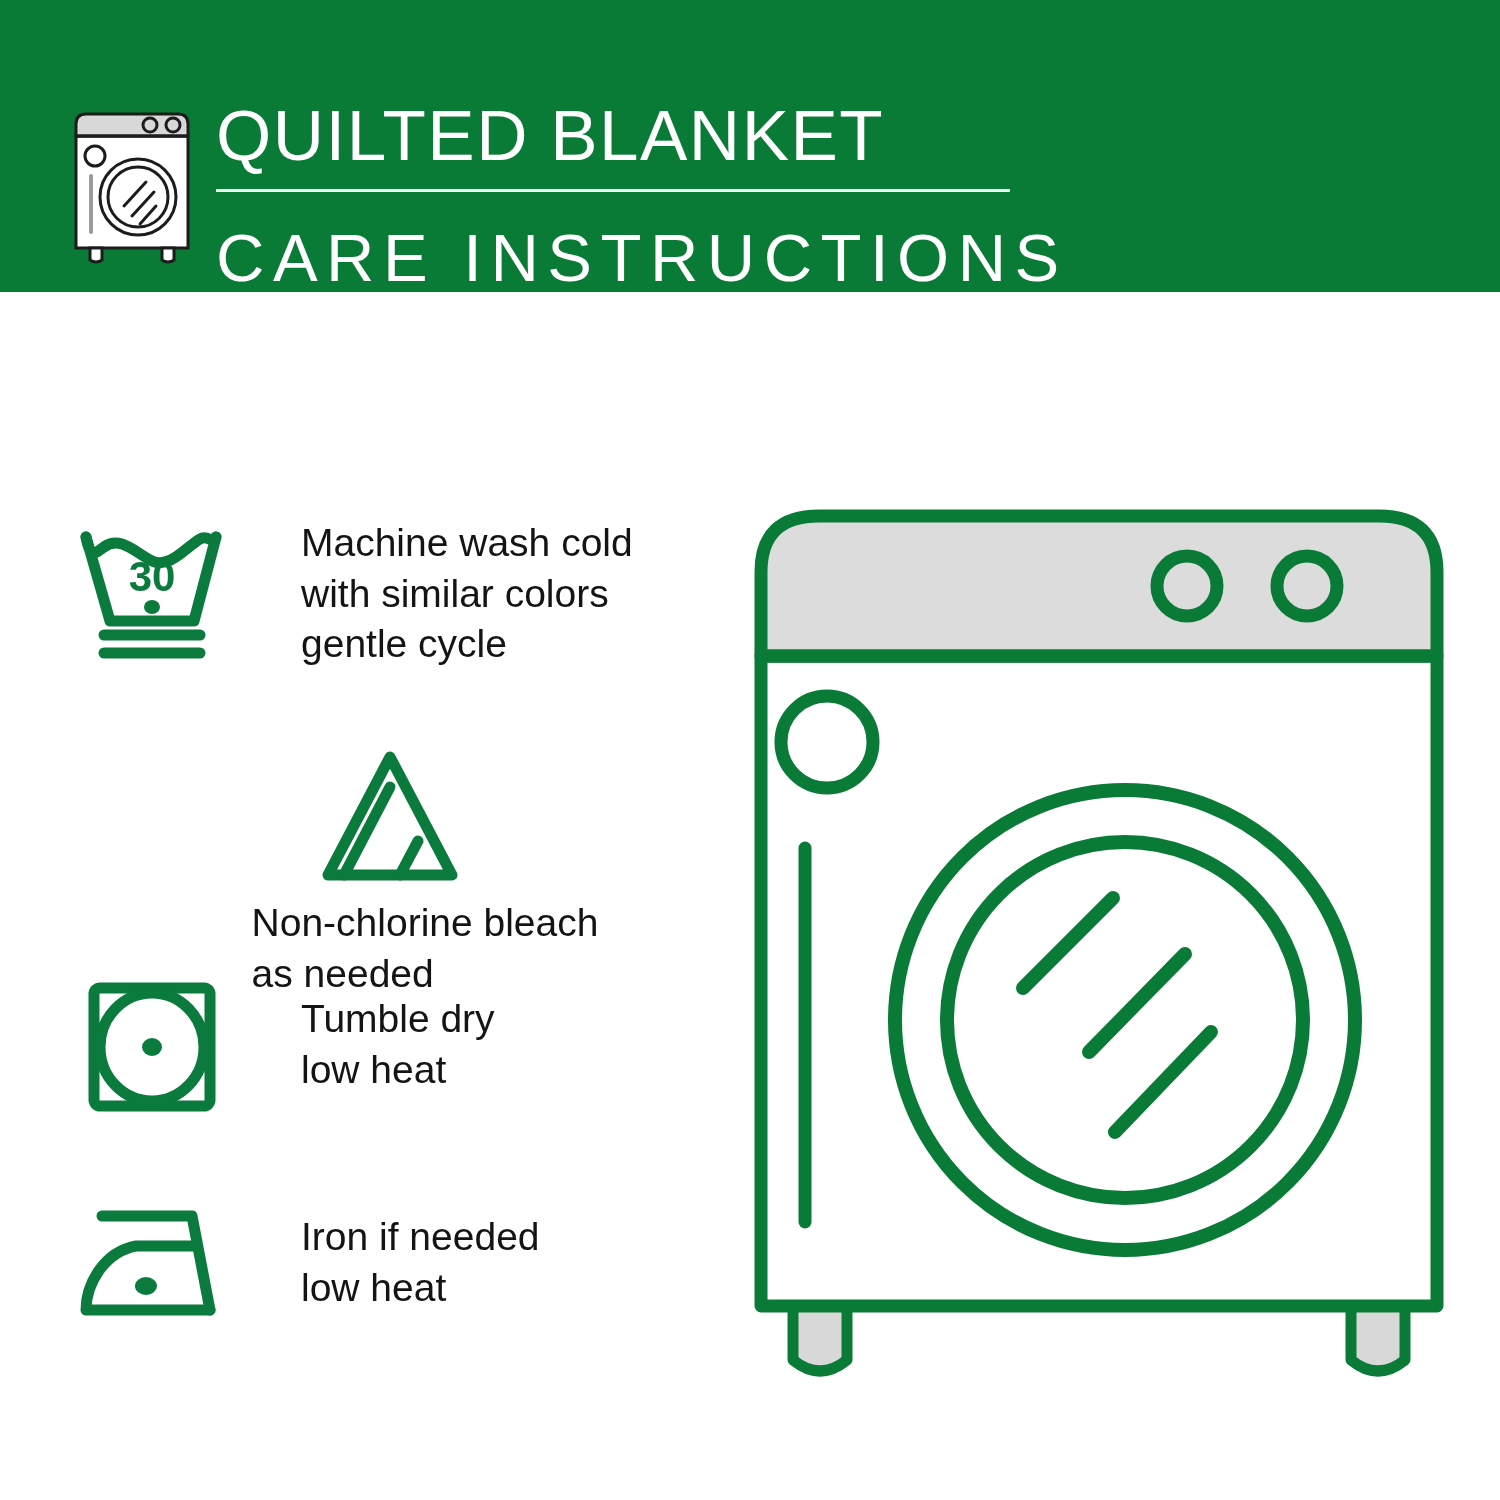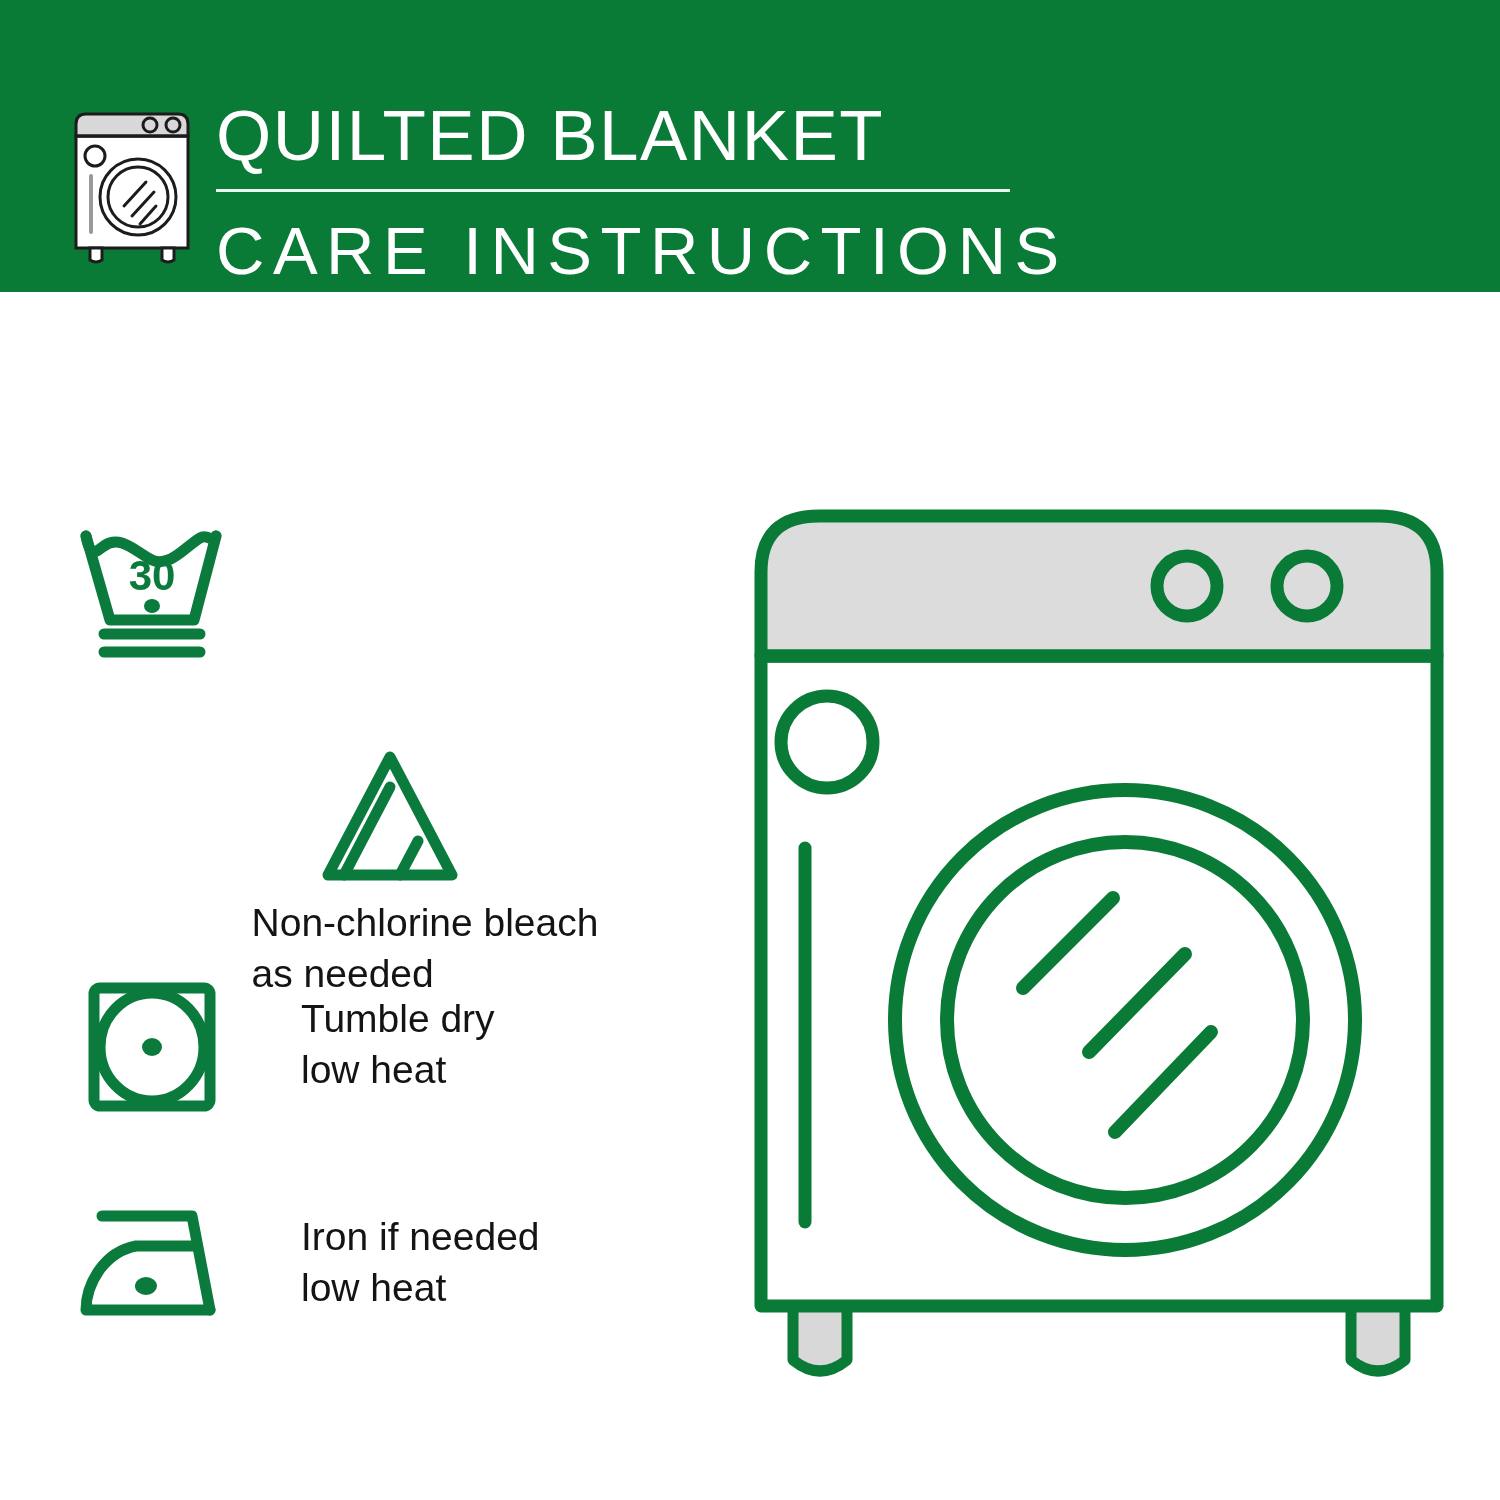--- a/index.html
+++ b/index.html
@@ -66,7 +66,7 @@
   }
 
   .title-sub {
-    margin-top: 25px;
+    margin-top: 32px;
     font-family: "Liberation Sans", "DejaVu Sans", sans-serif;
     font-size: 67px;
     font-weight: 300;

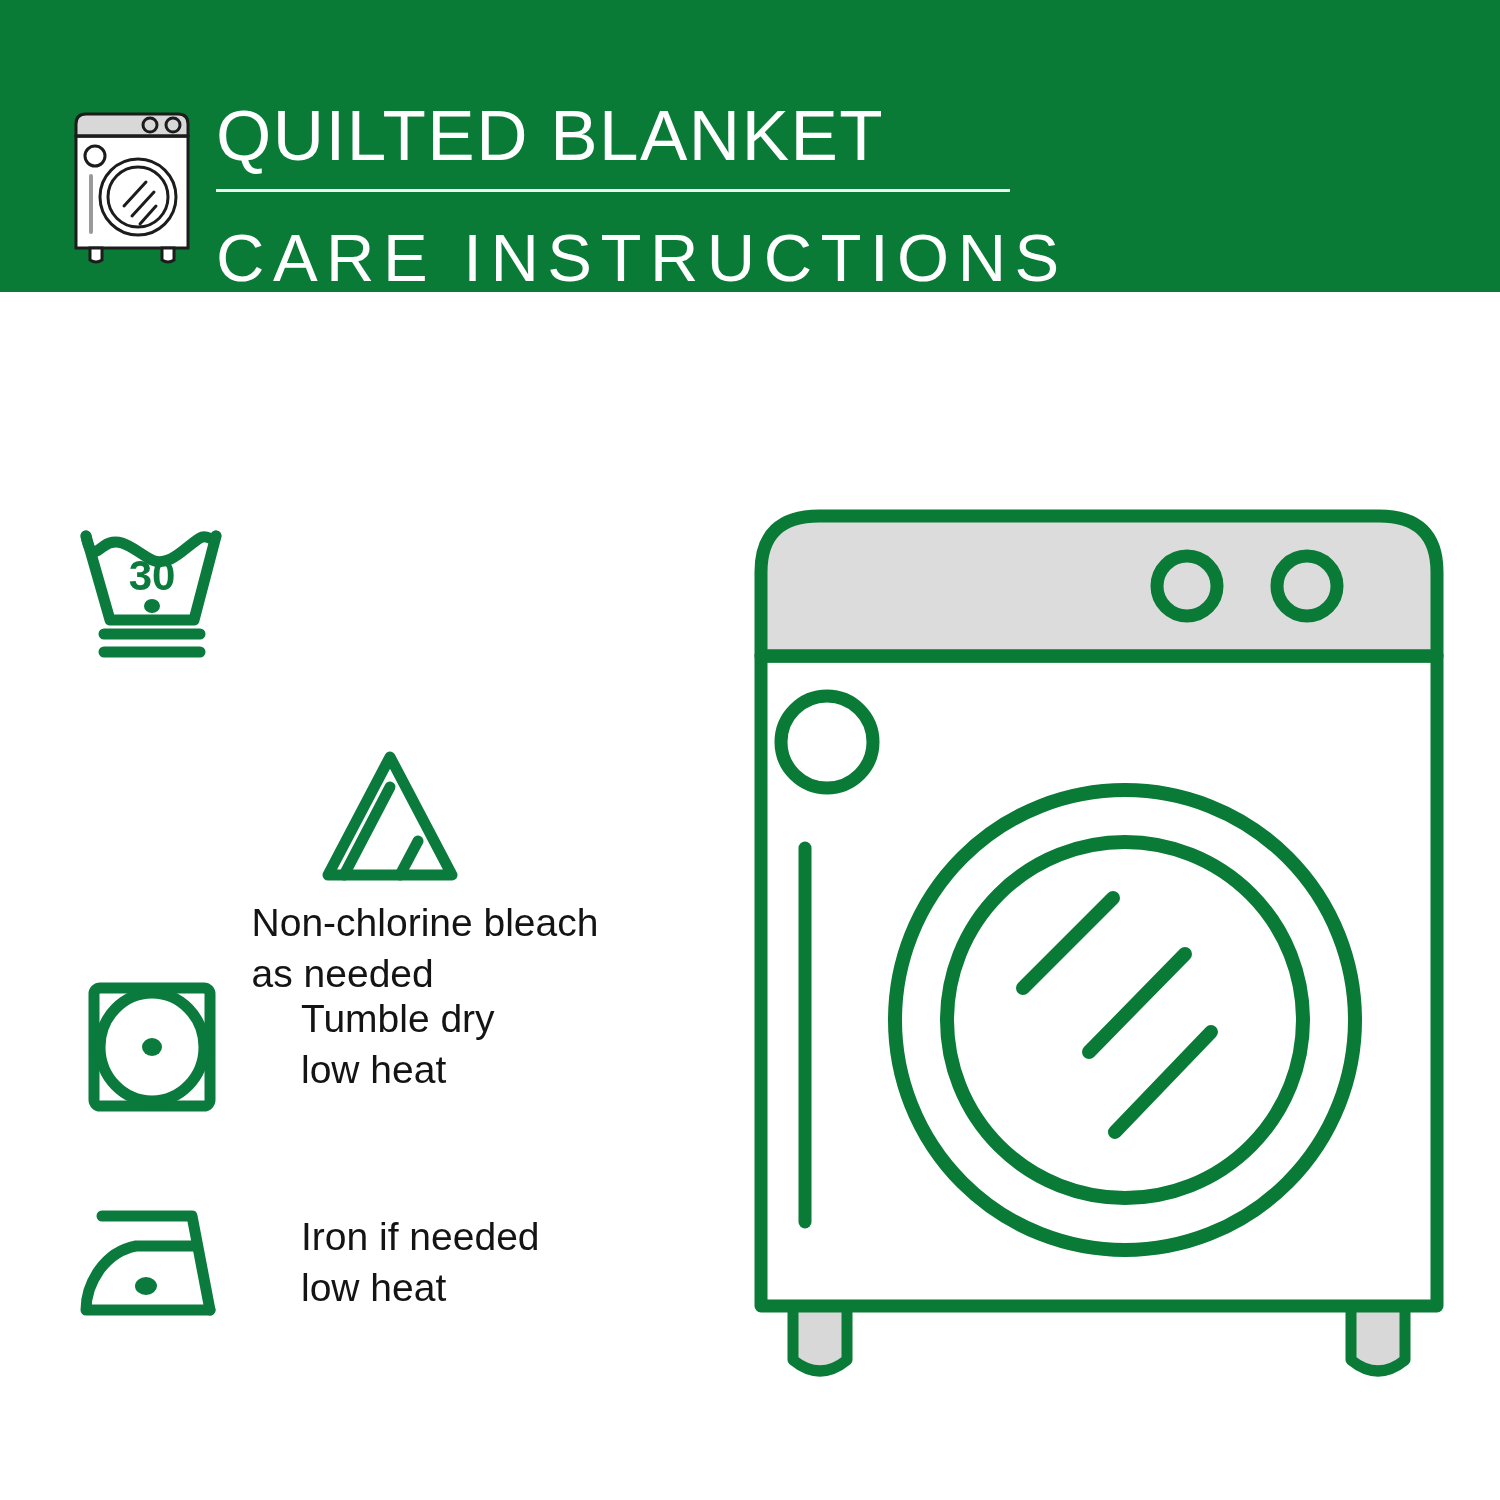--- a/index.html
+++ b/index.html
@@ -187,6 +187,9 @@
           <ellipse cx="78" cy="88" rx="8" ry="7" fill="#0b7a3d"></ellipse>
         </svg>
       </div>
+      <div class="care-text">Machine wash cold
+with similar colors
+gentle cycle</div>
     </div>
 
     <div class="care-row care-row-1">

